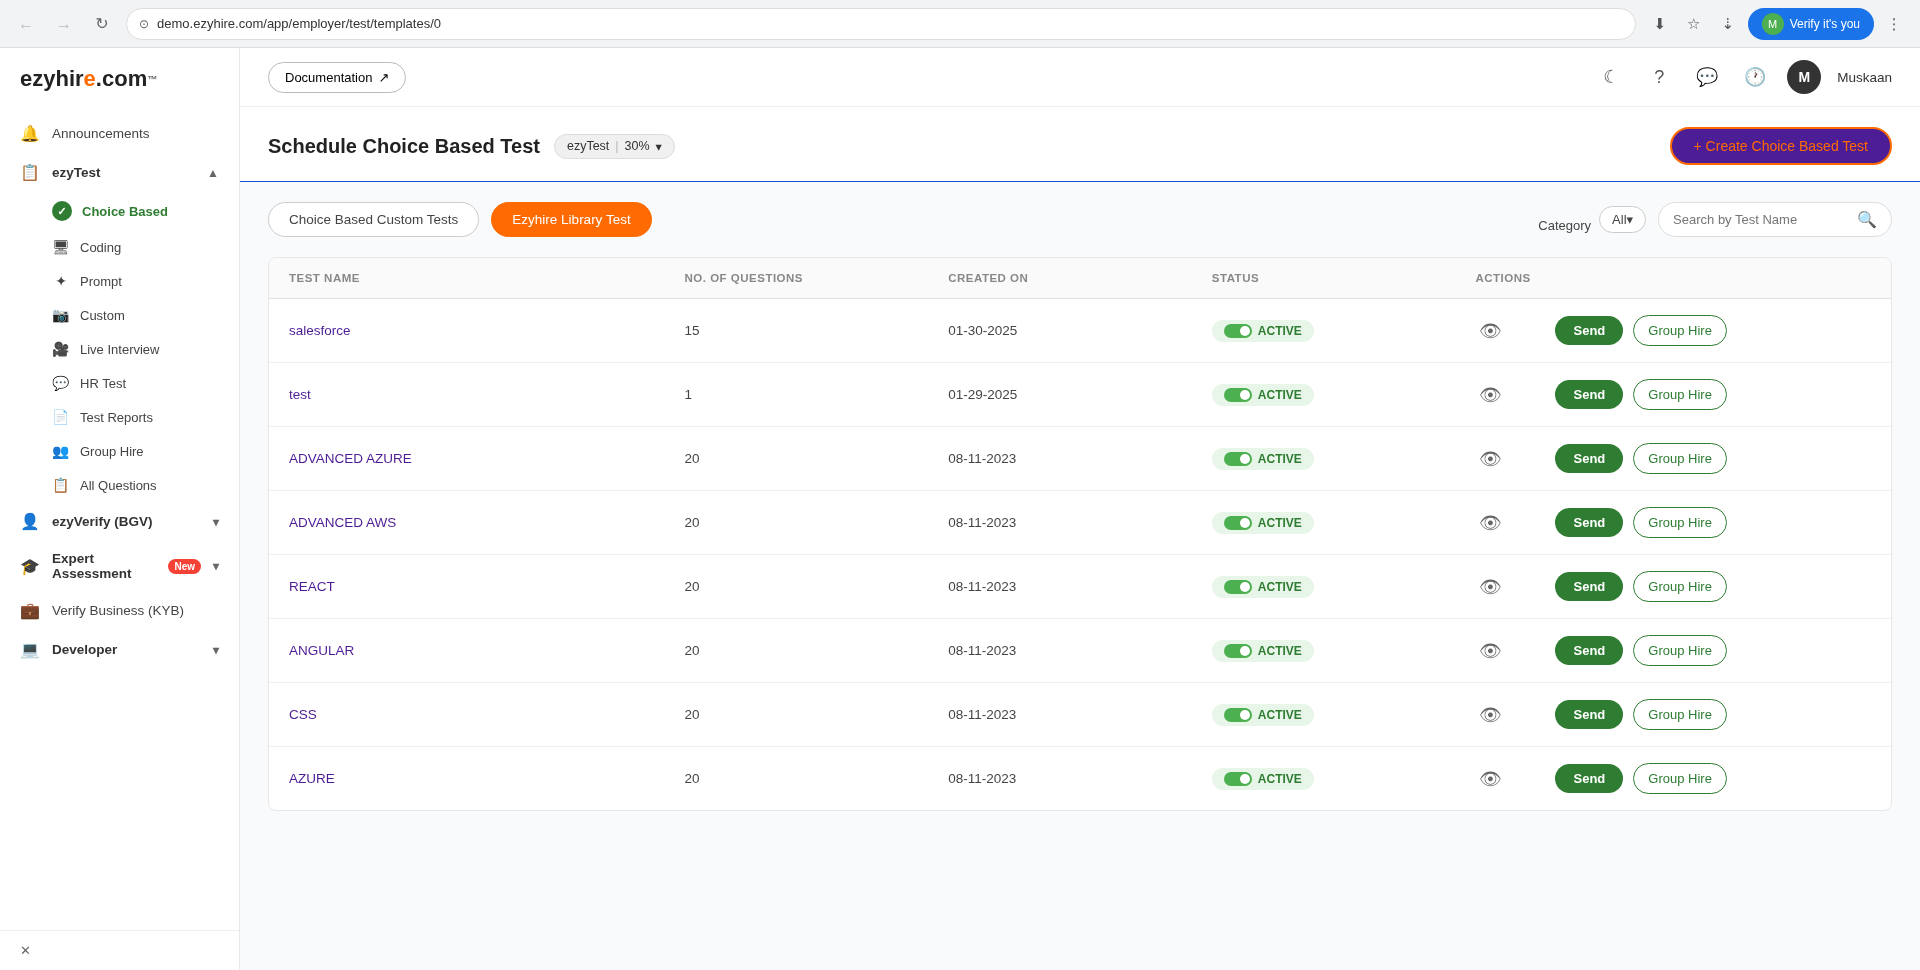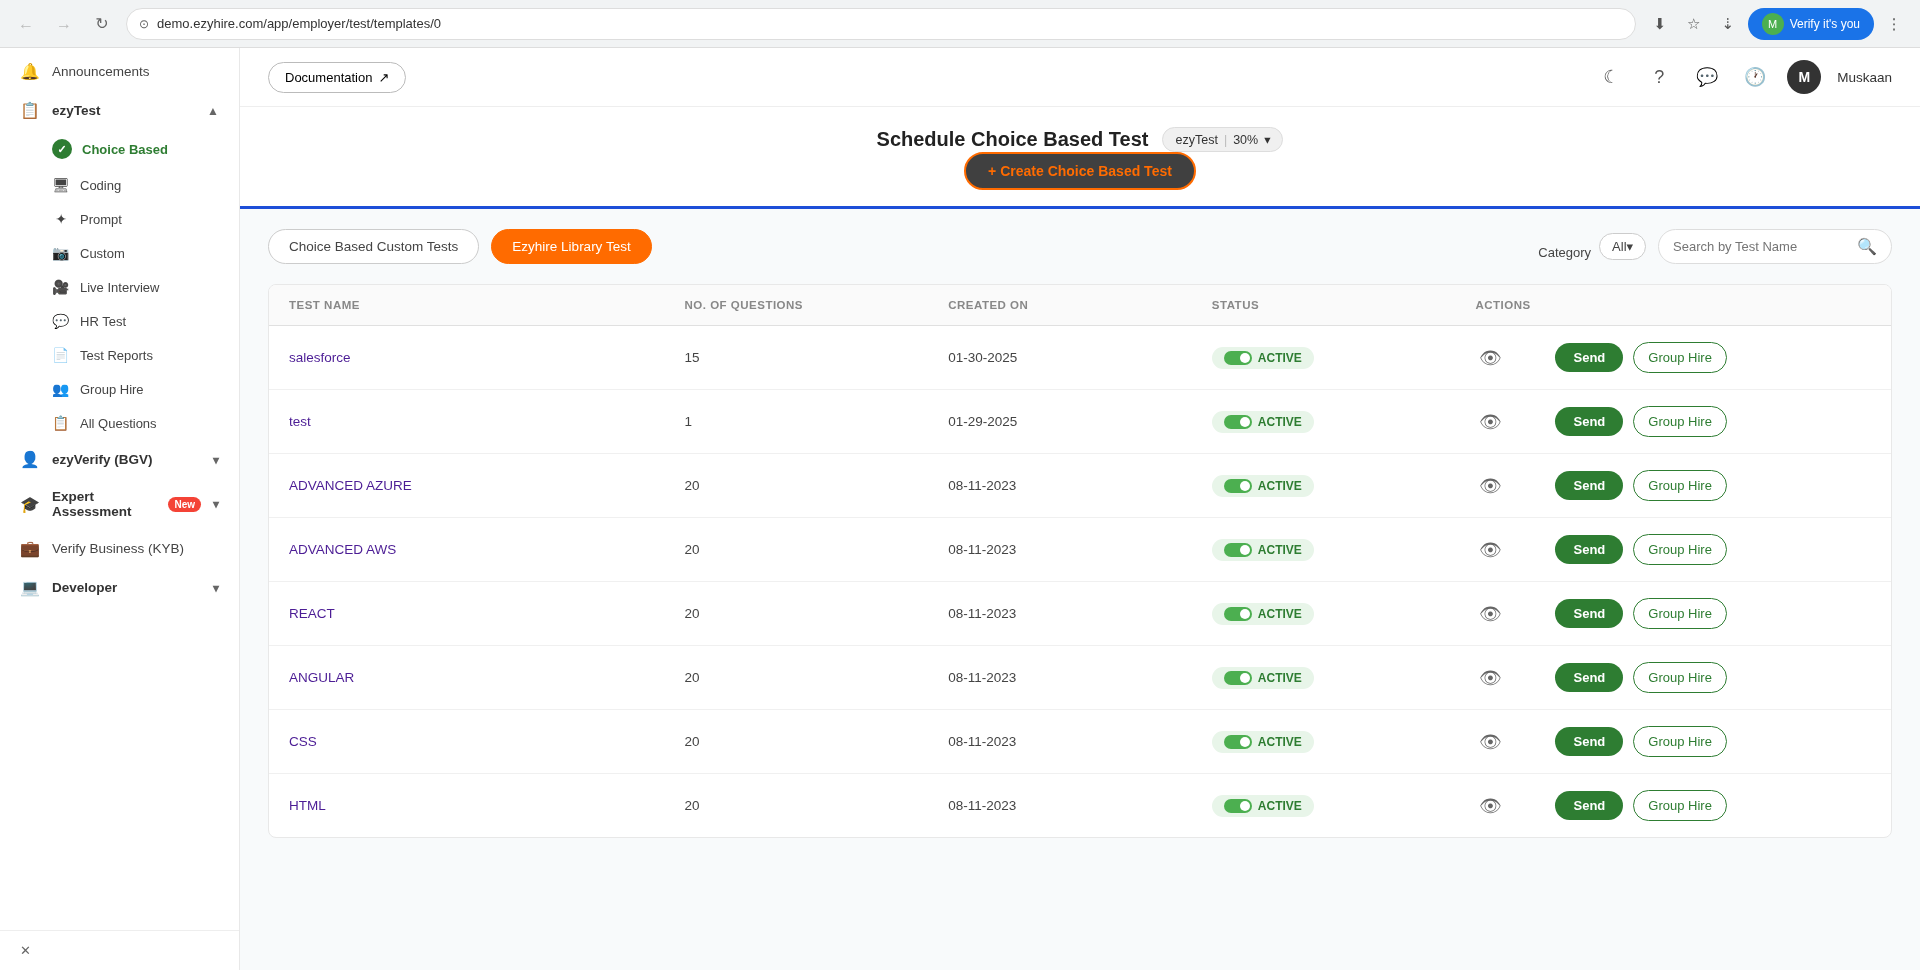--- a/index.html
+++ b/index.html
@@ -440,6 +440,14 @@
 <div class="app-layout">
 
   <aside class="sidebar">
+    <div class="sidebar-logo">
+      <span class="logo-text">
+        <span>ezyhir</span>
+          <span class="logo-dot">e</span>
+          <span>.com</span>
+          <span class="logo-com">™</span>
+      </span>
+    </div>
 
     <nav class="sidebar-nav">
       <div class="sidebar-item">

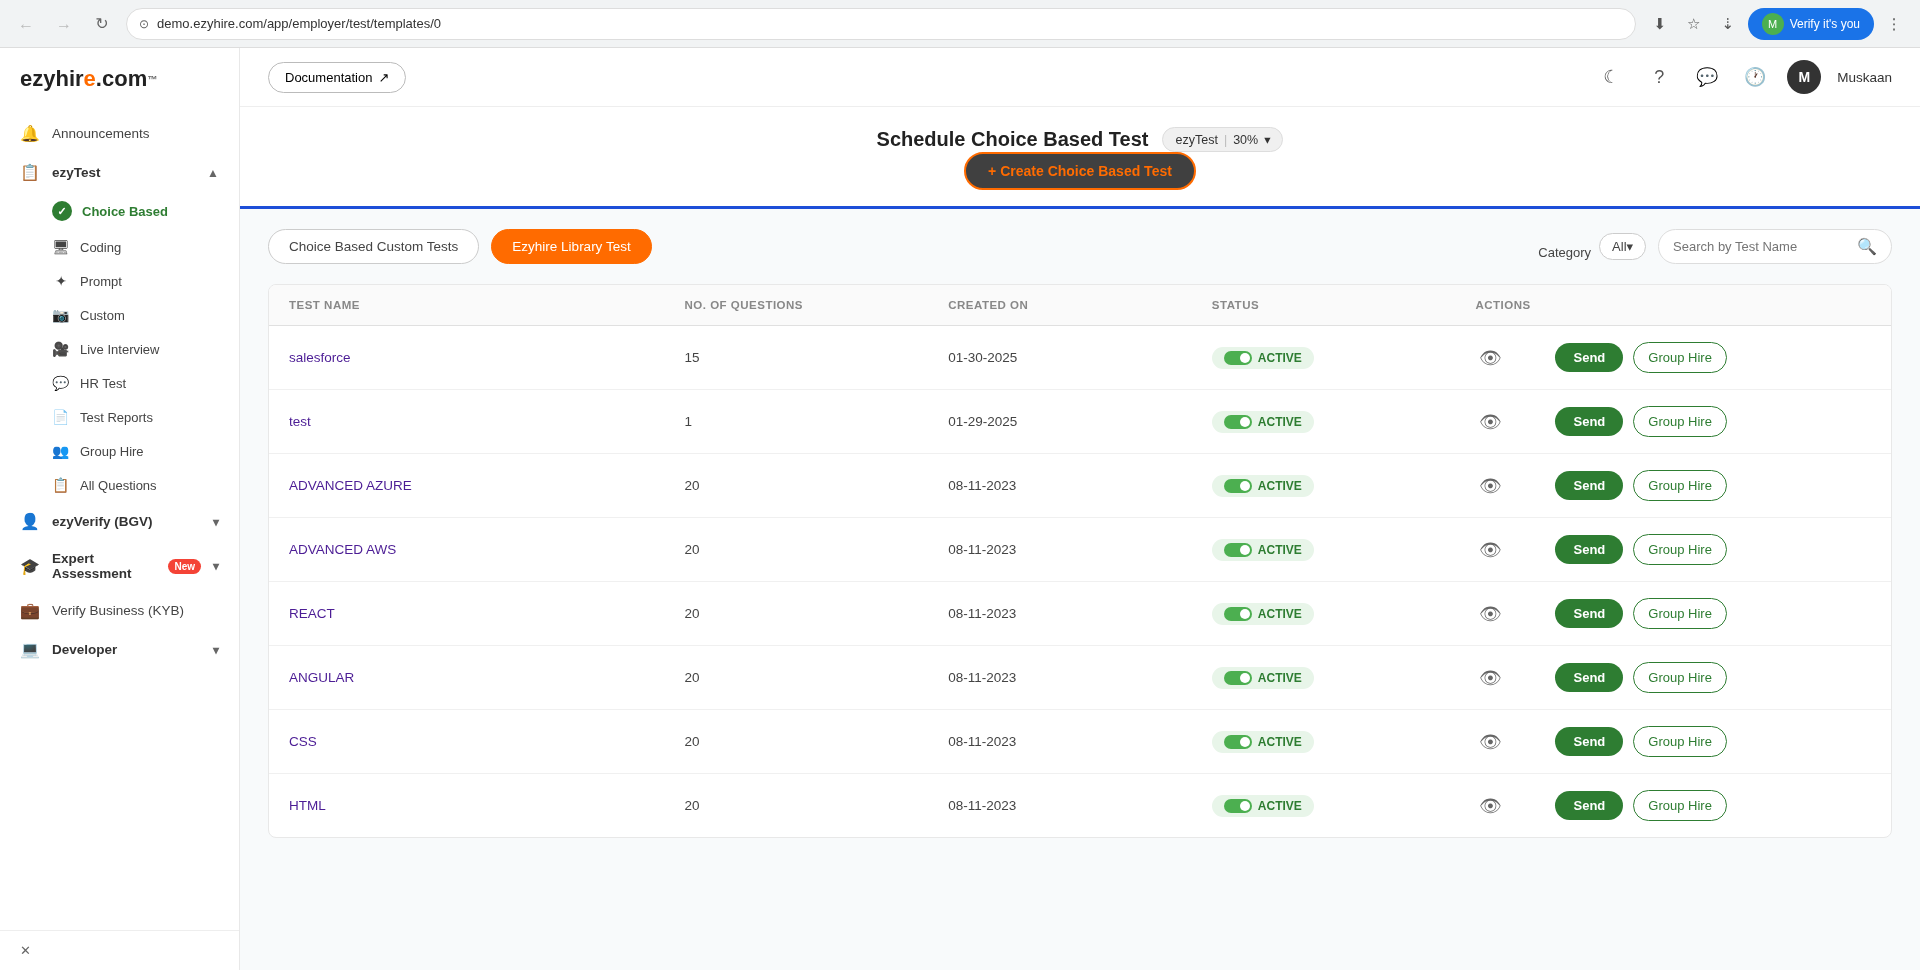--- a/index.html
+++ b/index.html
@@ -219,11 +219,10 @@
     .page-header {
       padding: 20px 28px 16px;
       background: white;
-      border-bottom: 3px solid #1d4ed8;
+      border-bottom: 1px solid #1d4ed8;
       display: flex;
       align-items: center;
       justify-content: space-between;
-      flex-direction: column;
     }
     .page-title-area { display: flex; align-items: center; gap: 14px; }
     .page-title {

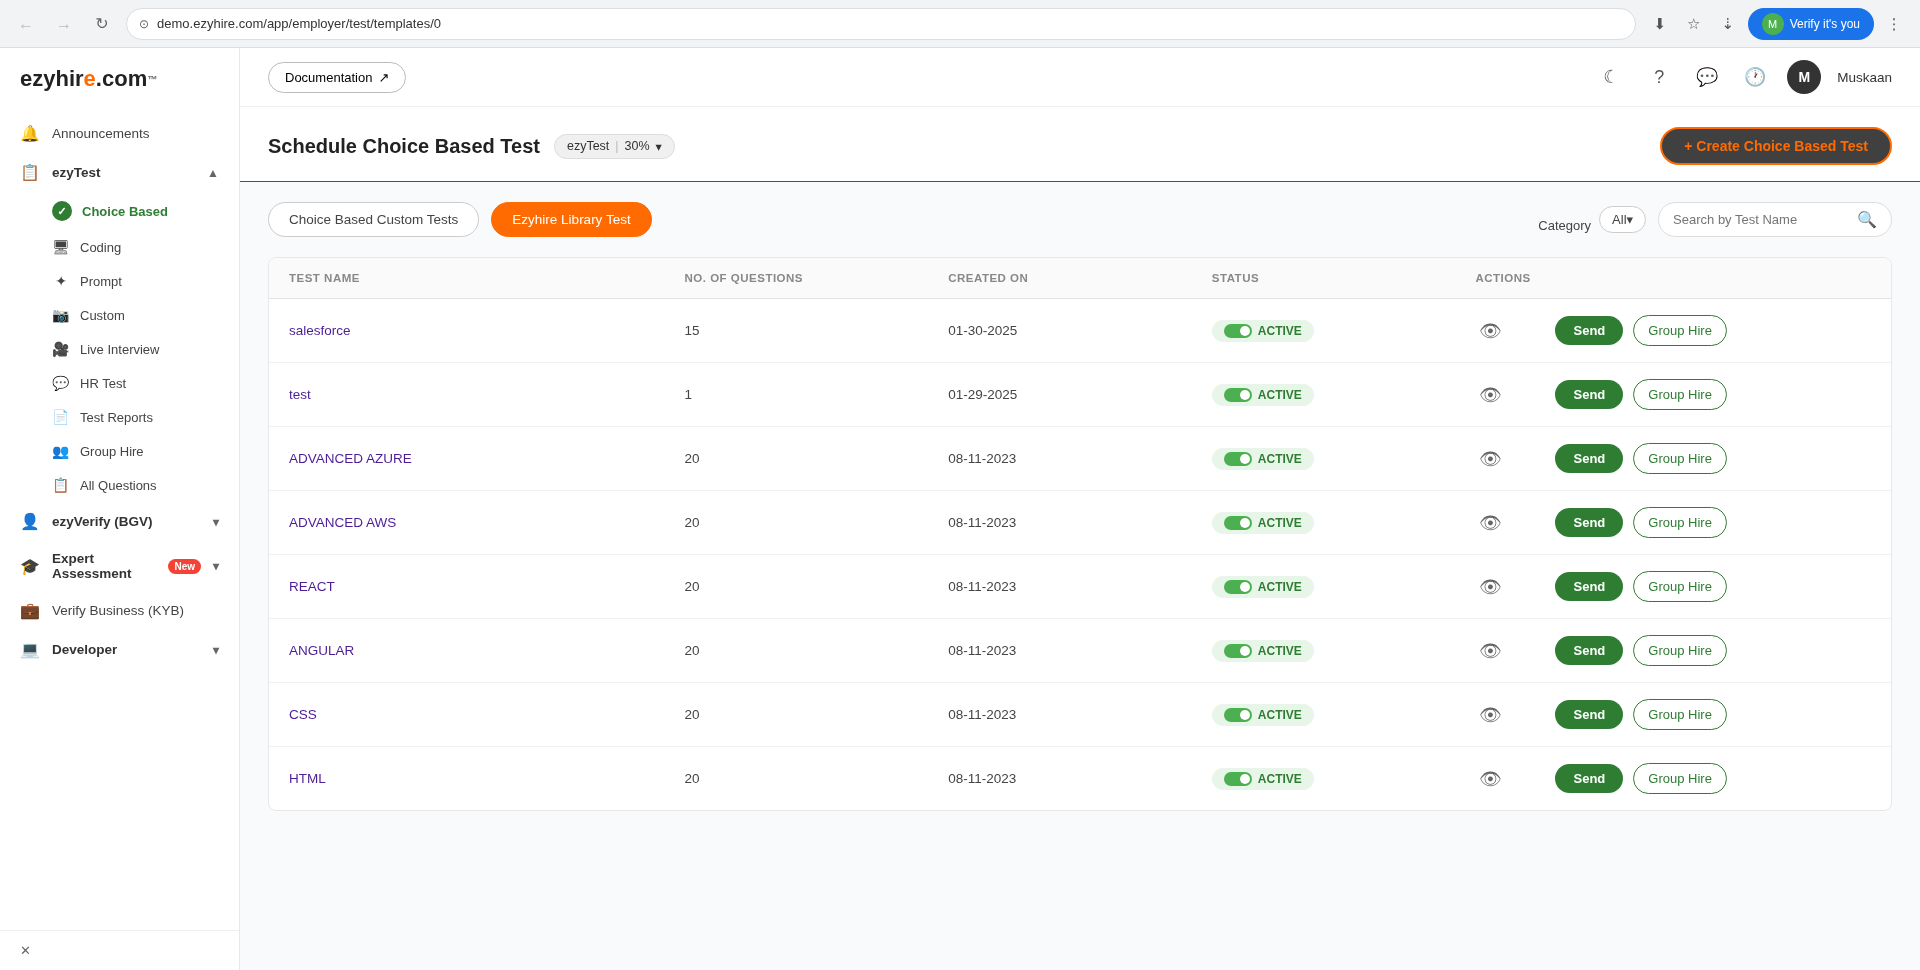--- a/index.html
+++ b/index.html
@@ -241,13 +241,13 @@
     }
     .badge-divider { color: #bbb; }
     .create-btn {
-      background: #404040;
+      background: #4c1d95;
       border: 2px solid #ff6b00;
       color: #ff6b00;
       border-radius: 24px;
       padding: 9px 22px;
       font-size: 14px;
-      font-weight: 700;
+      font-weight: 400;
       cursor: pointer;
       display: flex; align-items: flex-end; gap: 6px;
     }

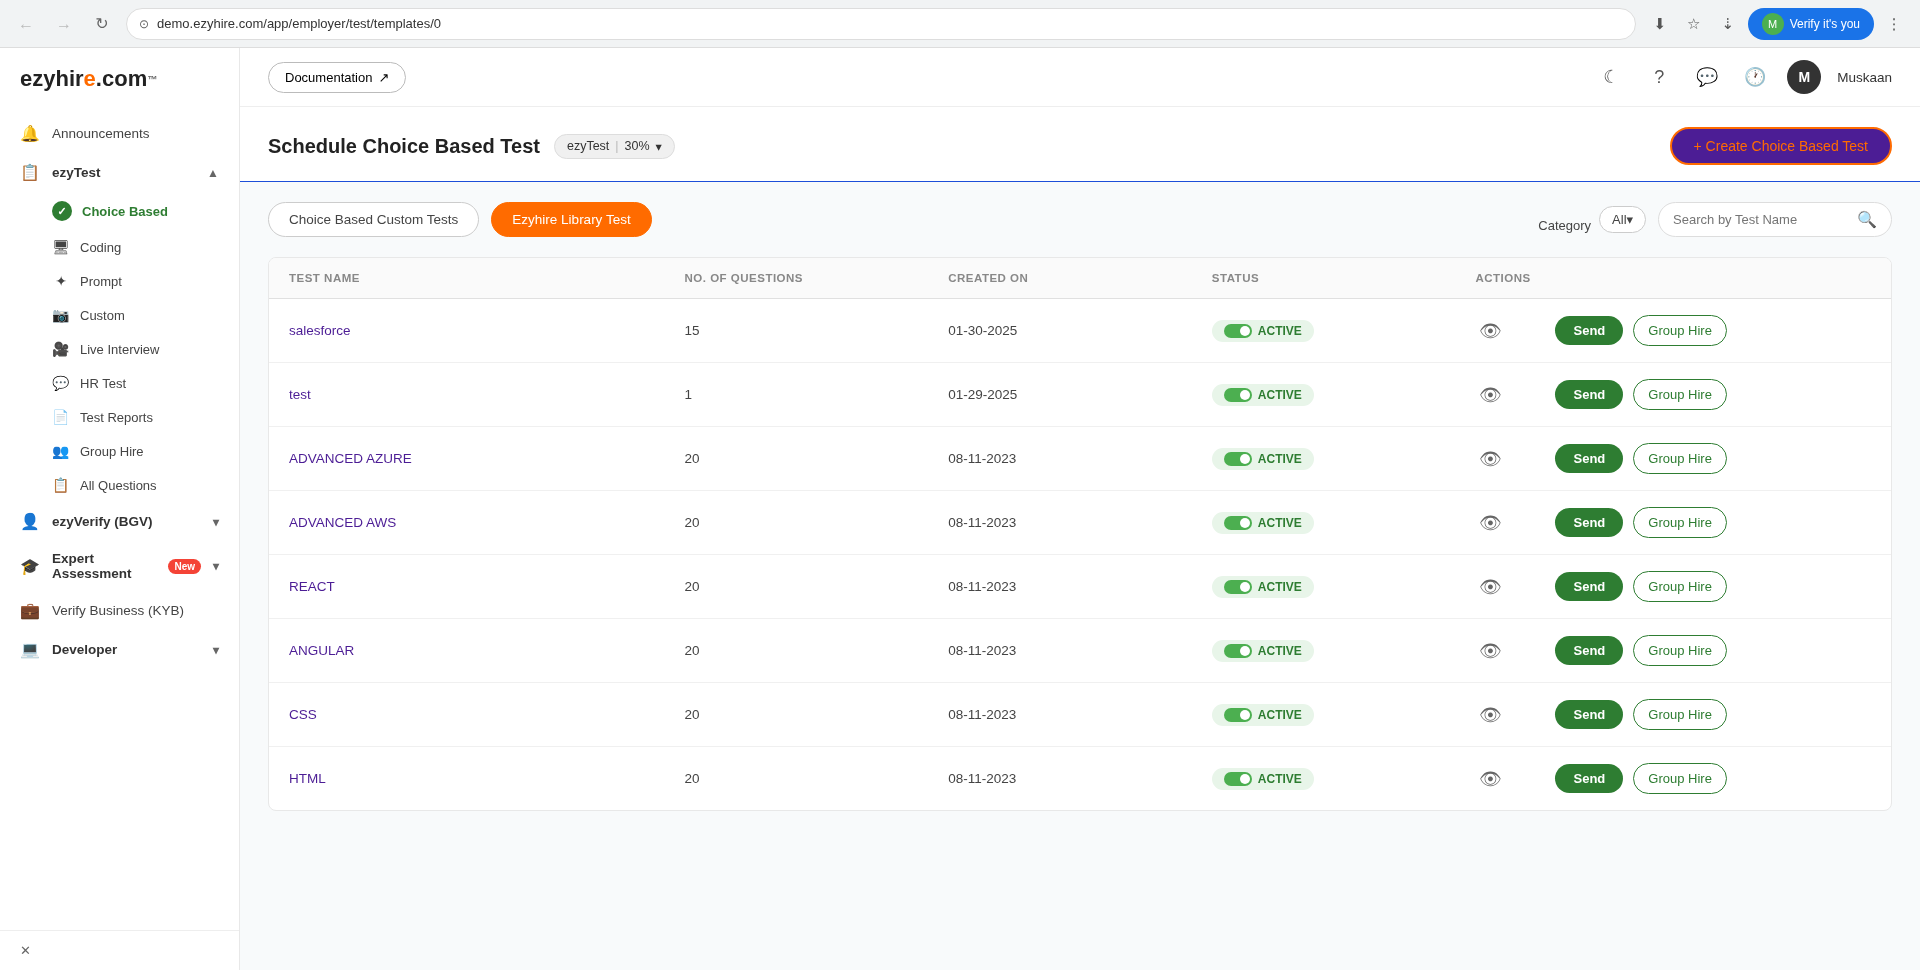--- a/index.html
+++ b/index.html
@@ -715,7 +715,7 @@
     </div>
   </div>
             <div class="table-row">
-    <div class="cell-test-name">HTML</div>
+    <div class="cell-test-name">AZURE</div>
     <div class="cell-number">20</div>
     <div class="cell-date">08-11-2023</div>
     <div>

